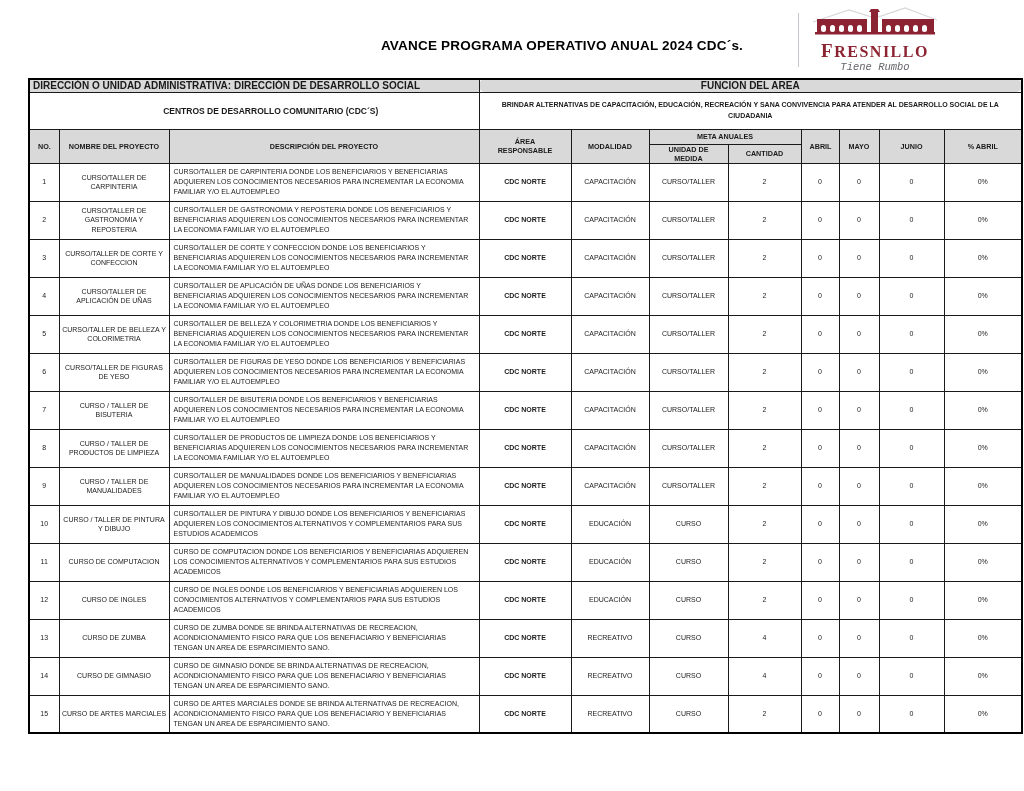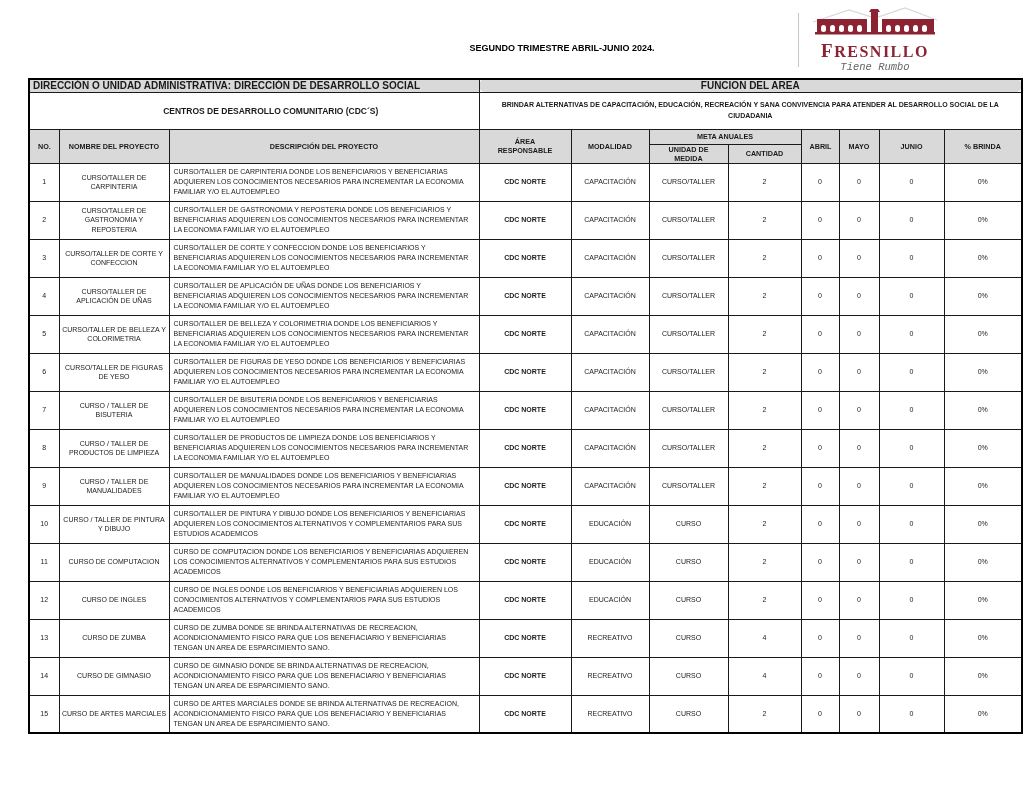--- a/index.html
+++ b/index.html
@@ -58,6 +58,7 @@
 <div class="page">
 
   <div class="title-block">
+    <div class="doc-title">AVANCE PROGRAMA OPERATIVO ANUAL 2024 CDC´s.</div>
     <div class="doc-subtitle">SEGUNDO TRIMESTRE ABRIL-JUNIO 2024.</div>
   </div>
 

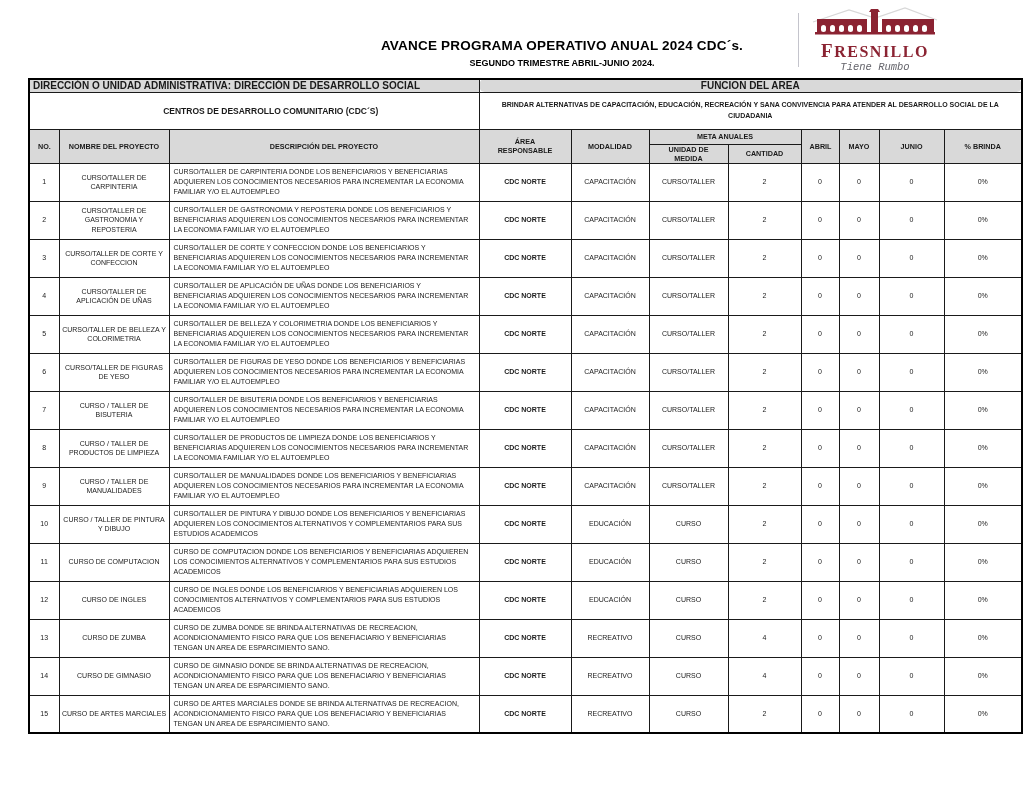--- a/index.html
+++ b/index.html
@@ -59,7 +59,6 @@
 
   <div class="title-block">
     <div class="doc-title">AVANCE PROGRAMA OPERATIVO ANUAL 2024 CDC´s.</div>
-    <div class="doc-subtitle">SEGUNDO TRIMESTRE ABRIL-JUNIO 2024.</div>
   </div>
 
   <div class="logos">

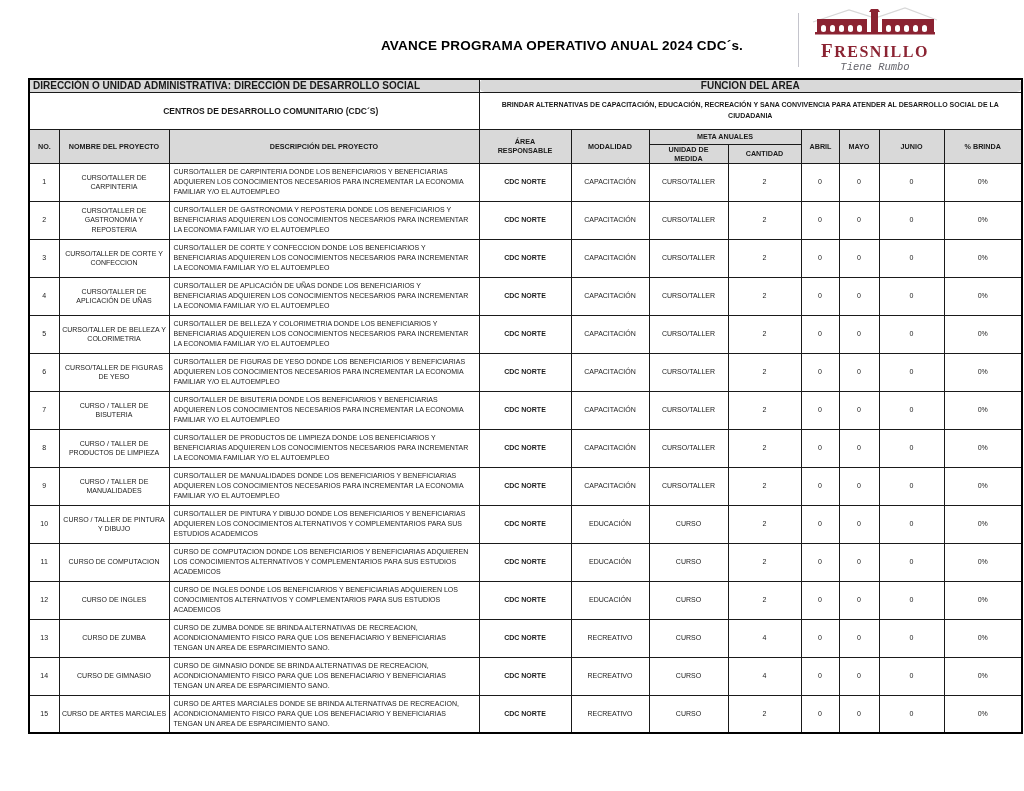--- a/index.html
+++ b/index.html
@@ -122,7 +122,7 @@
         <th rowspan="2">ABRIL</th>
         <th rowspan="2">MAYO</th>
         <th rowspan="2">JUNIO</th>
-        <th rowspan="2">% BRINDA</th>
+        <th rowspan="2">% ABRIL</th>
       </tr>
       <tr class="colhead ch2">
         <th>UNIDAD DE MEDIDA</th>

